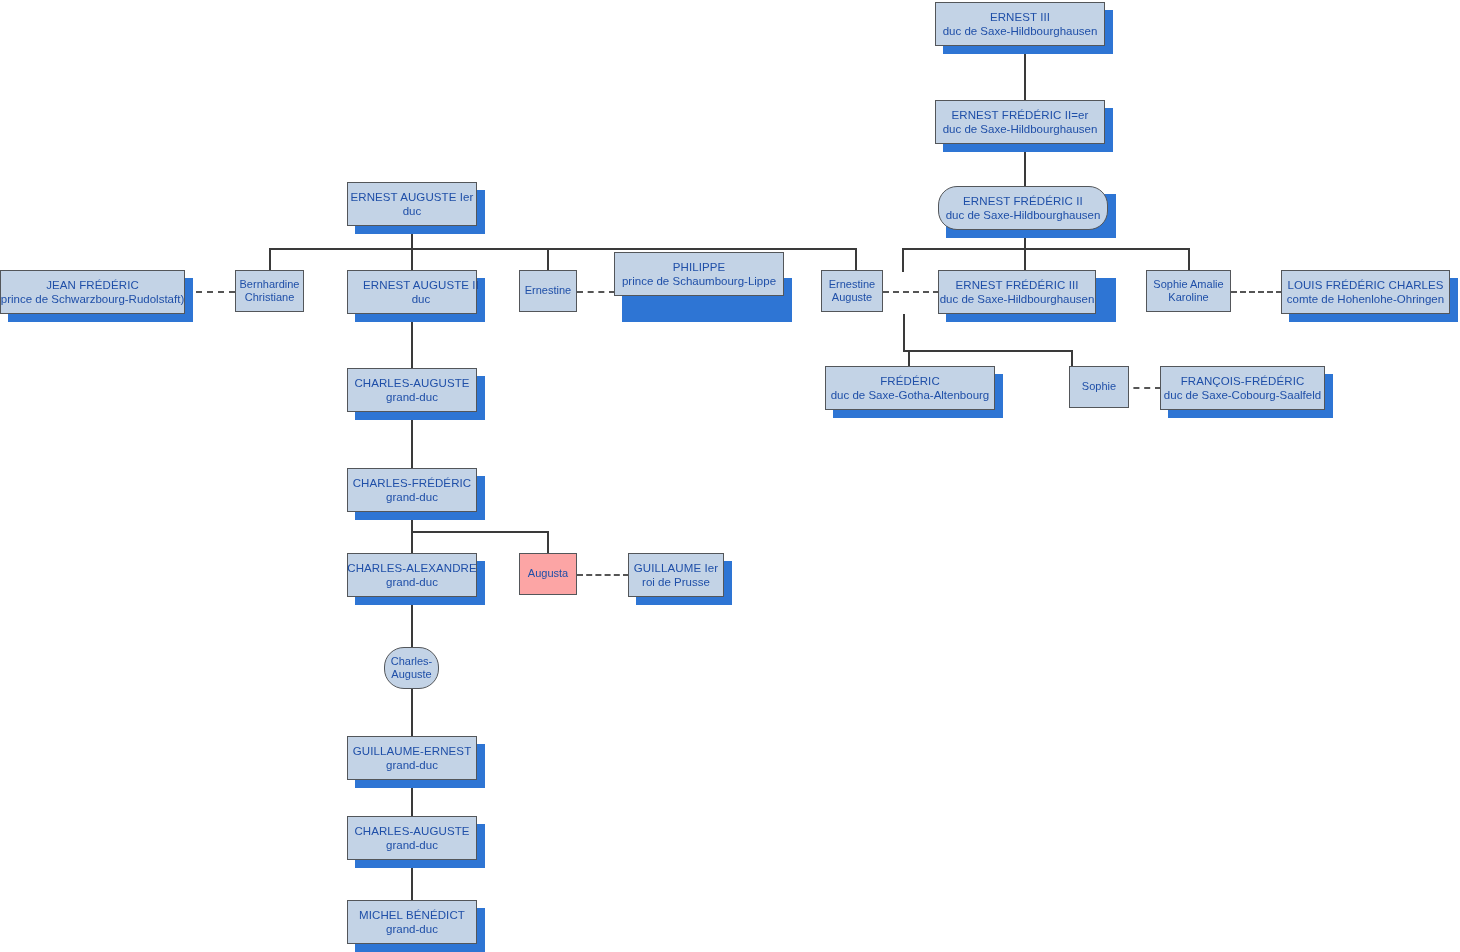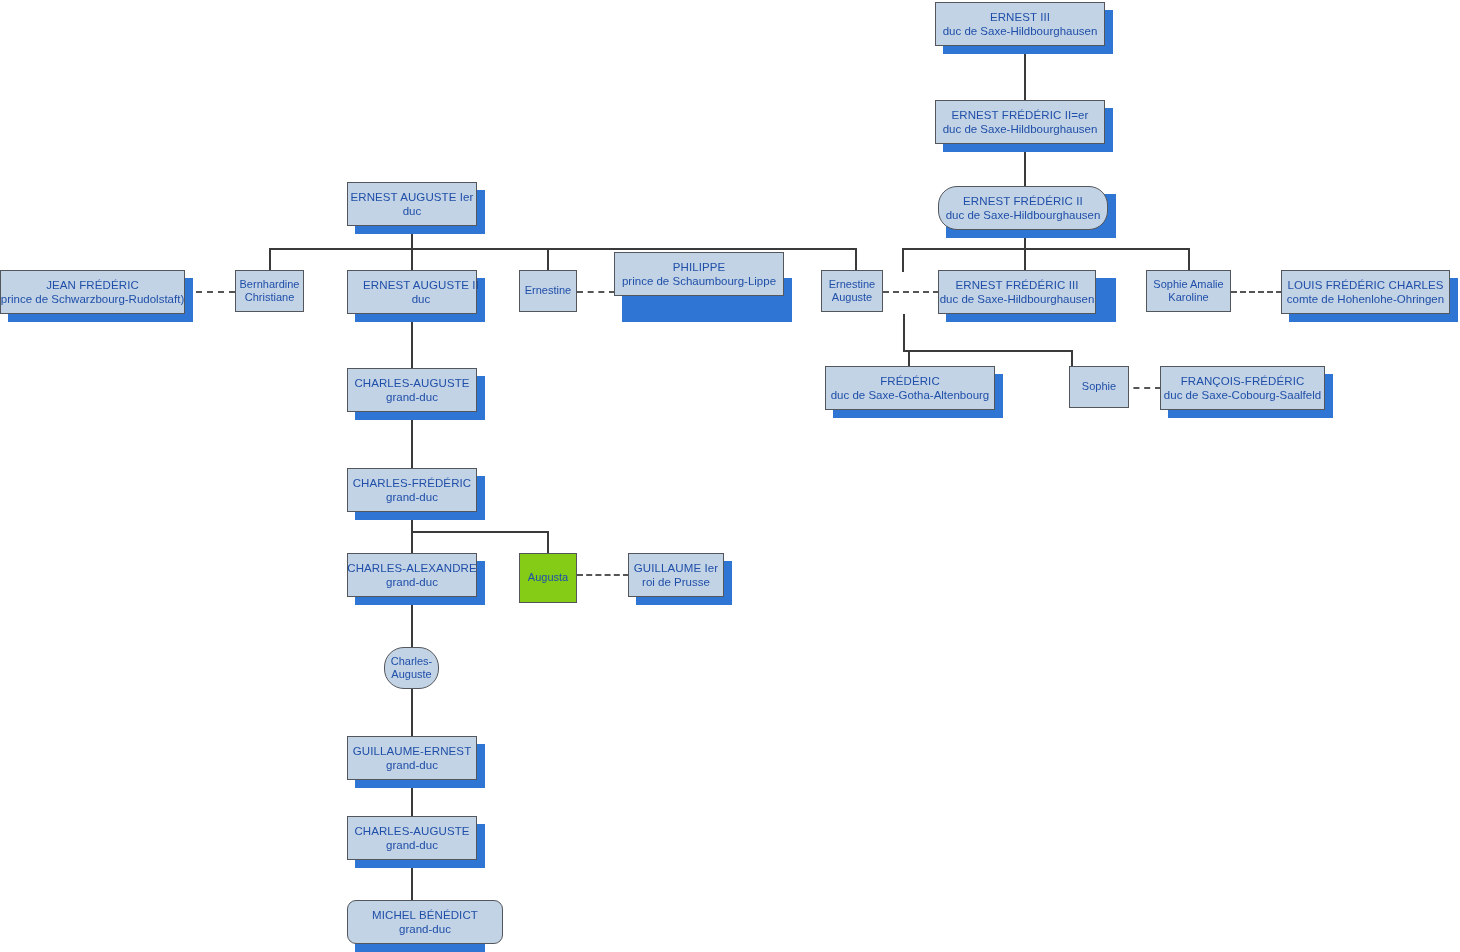--- a/index.html
+++ b/index.html
@@ -202,7 +202,7 @@
       <span class="nm">CHARLES-ALEXANDRE</span>
       <span class="ti">grand-duc</span>
     </div>
-    <div class="node small" style="left: 519px; top: 553px; width: 58px; height: 50px; background: #84cc16; border-color: rgb(83, 86, 90); color: rgb(31, 79, 168);">
+    <div class="node small" style="left: 519px; top: 553px; width: 58px; height: 42px; background: #fca5a5; border-color: rgb(83, 86, 90); color: rgb(31, 79, 168);">
       <span class="nm">Augusta</span>
     </div>
     <div class="node big" style="left: 628px; top: 553px; width: 96px; height: 44px; background: rgb(195, 211, 230); border-color: rgb(83, 86, 90); color: rgb(31, 79, 168);">

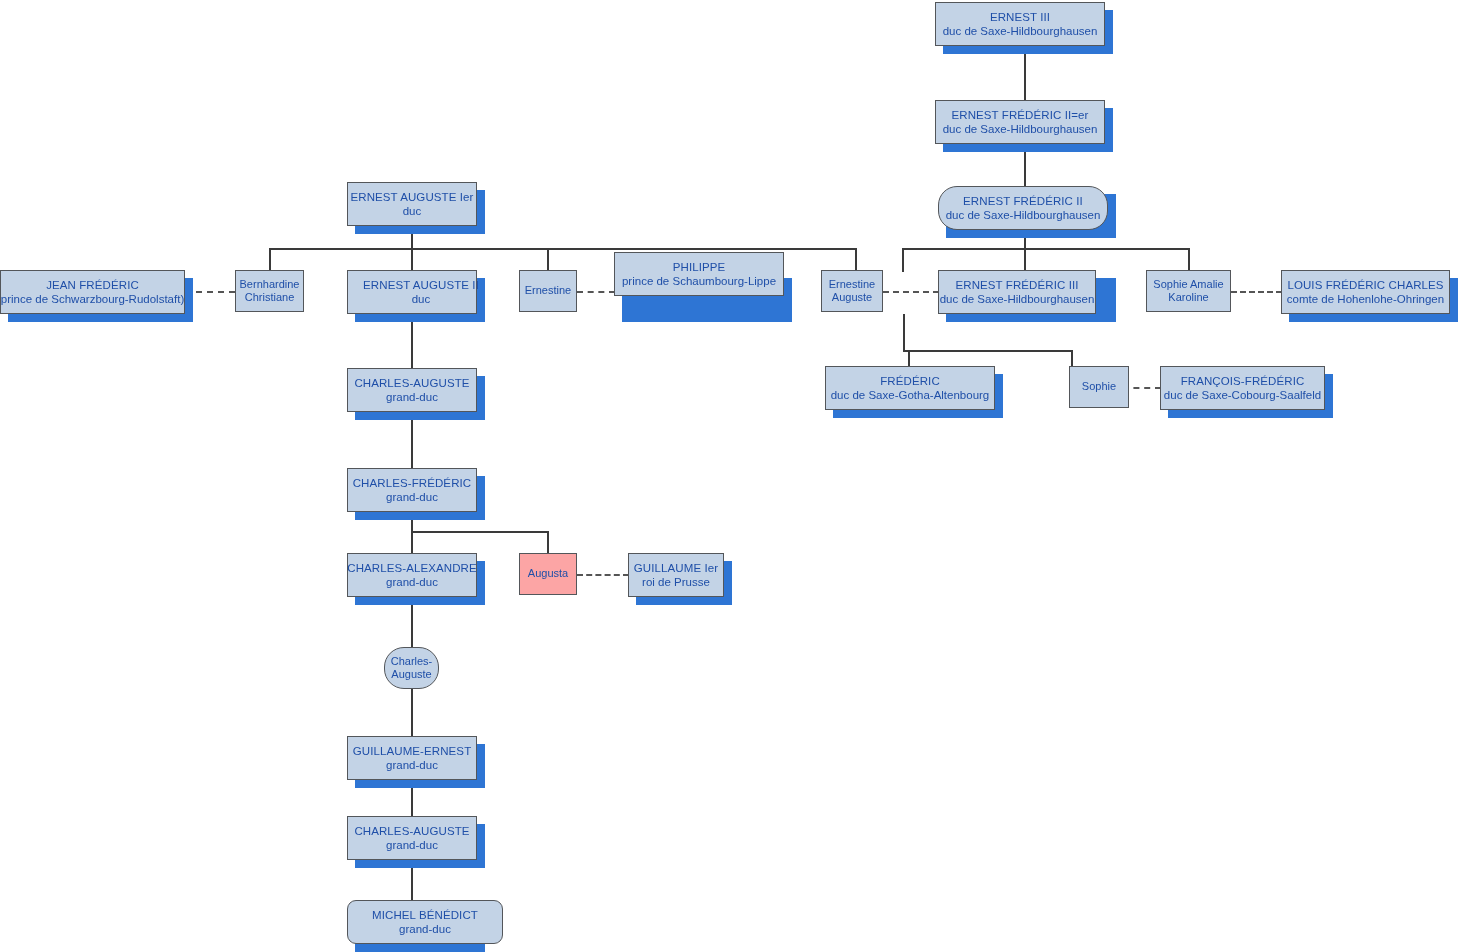--- a/index.html
+++ b/index.html
@@ -221,7 +221,7 @@
       <span class="nm">CHARLES-AUGUSTE</span>
       <span class="ti">grand-duc</span>
     </div>
-    <div class="node big" style="left: 347px; top: 900px; width: 156px; height: 44px; background: rgb(195, 211, 230); border-color: rgb(83, 86, 90); color: rgb(31, 79, 168); border-radius: 9px;">
+    <div class="node big" style="left: 347px; top: 900px; width: 130px; height: 44px; background: rgb(195, 211, 230); border-color: rgb(83, 86, 90); color: rgb(31, 79, 168);">
       <span class="nm">MICHEL BÉNÉDICT</span>
       <span class="ti">grand-duc</span>
     </div>

